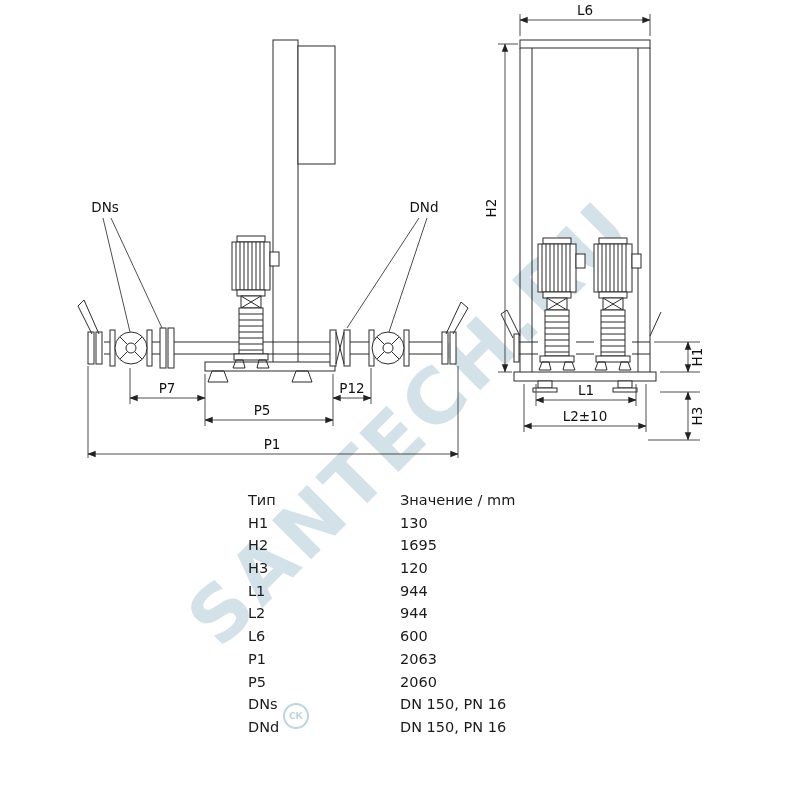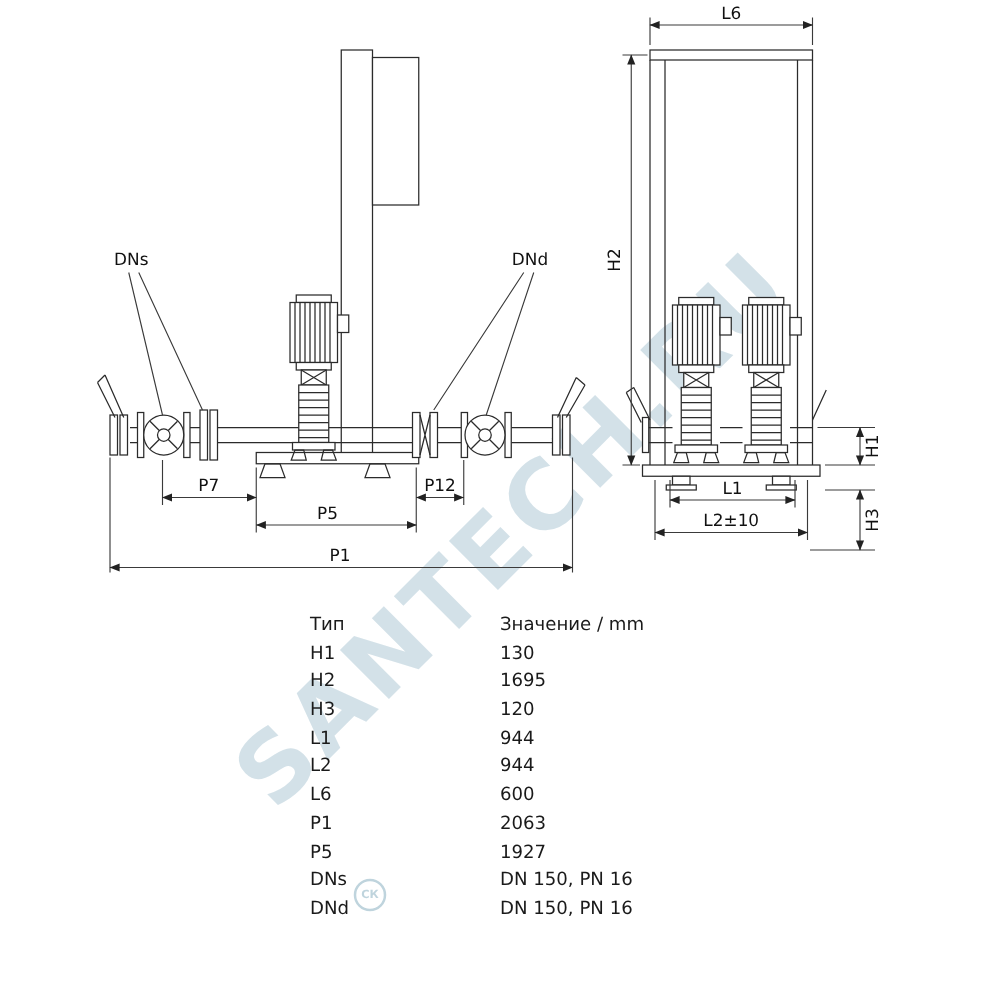--- a/index.html
+++ b/index.html
@@ -220,7 +220,7 @@
     </div>
     <div class="trow">
       <div class="tcell param">P5</div>
-      <div class="tcell value">1927</div>
+      <div class="tcell value">2060</div>
     </div>
     <div class="trow">
       <div class="tcell param">DNs</div>

